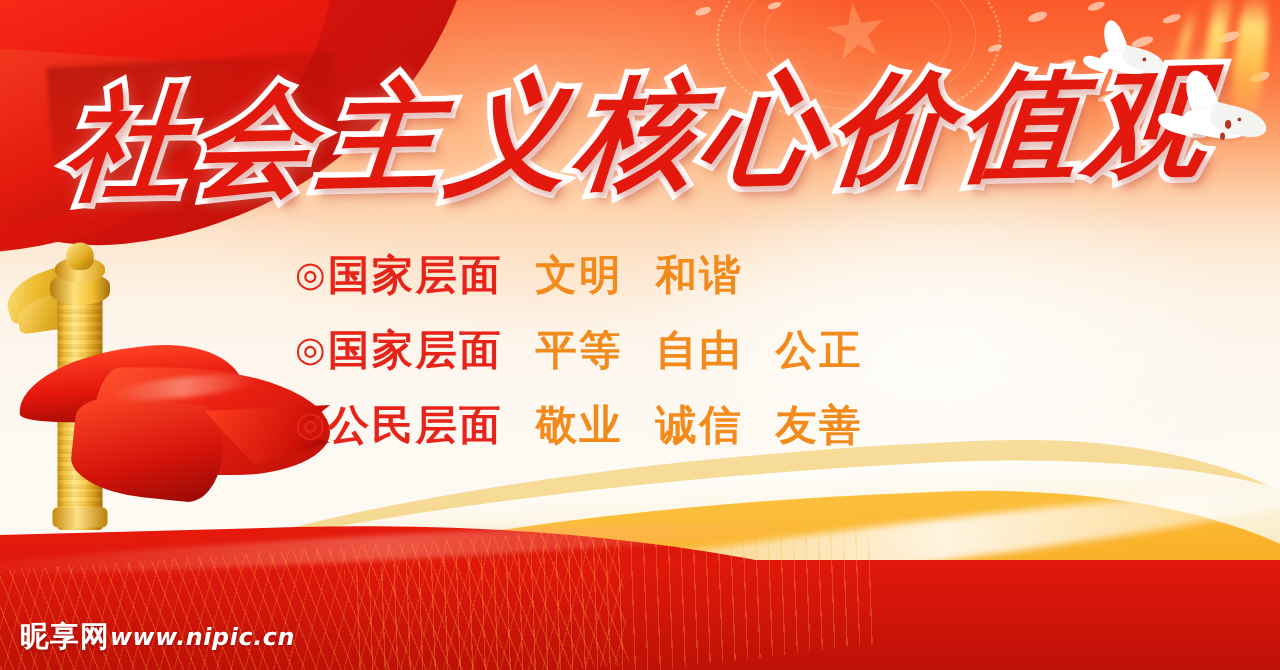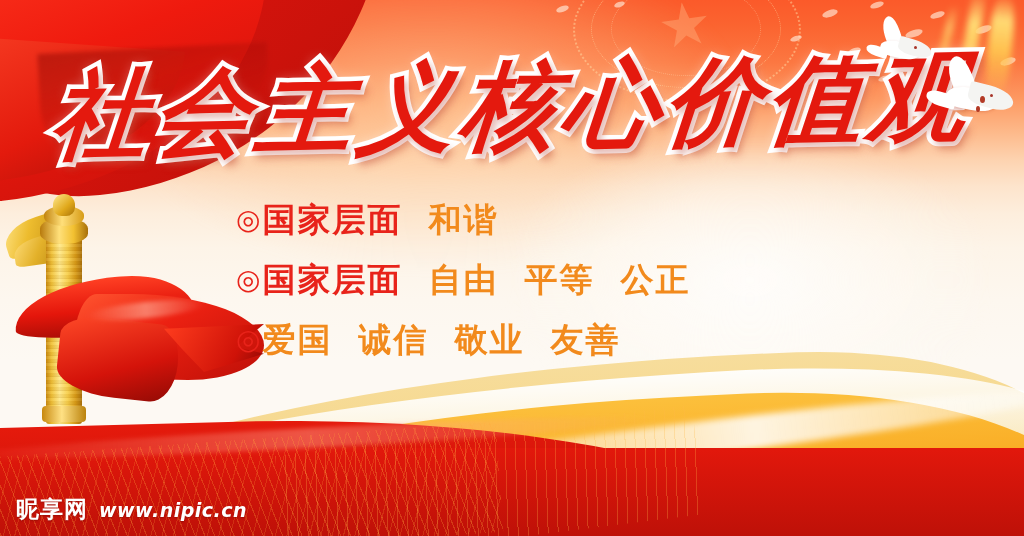--- a/index.html
+++ b/index.html
@@ -439,6 +439,7 @@
     <div class="row">
       <span class="mark">◎</span>
       <span class="label">国家层面</span>
+      <span class="word">文明</span>
       <span class="word">和谐</span>
     </div>
 

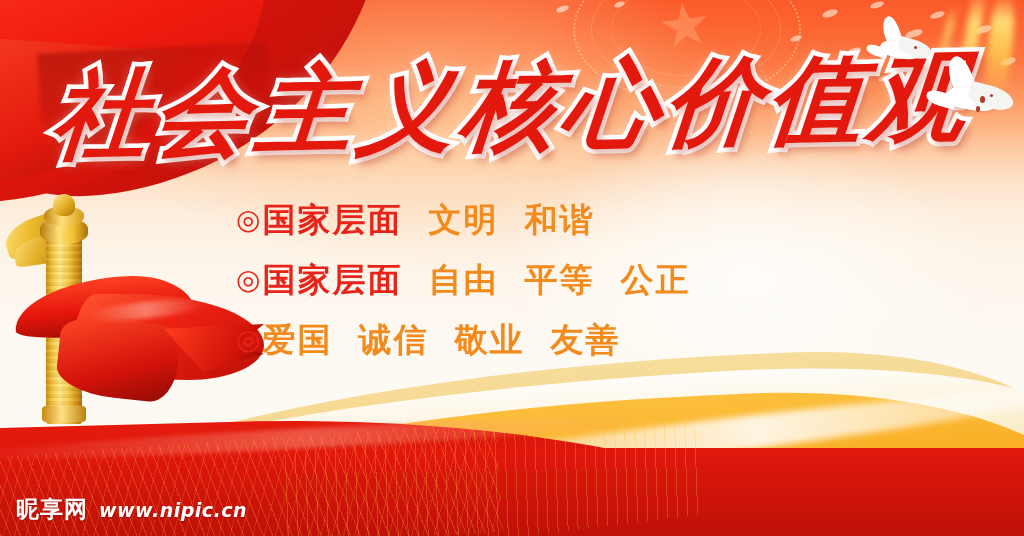--- a/index.html
+++ b/index.html
@@ -446,8 +446,8 @@
     <div class="row">
       <span class="mark">◎</span>
       <span class="label">国家层面</span>
+      <span class="word">平等</span>
       <span class="word">自由</span>
-      <span class="word">平等</span>
       <span class="word">公正</span>
     </div>
 

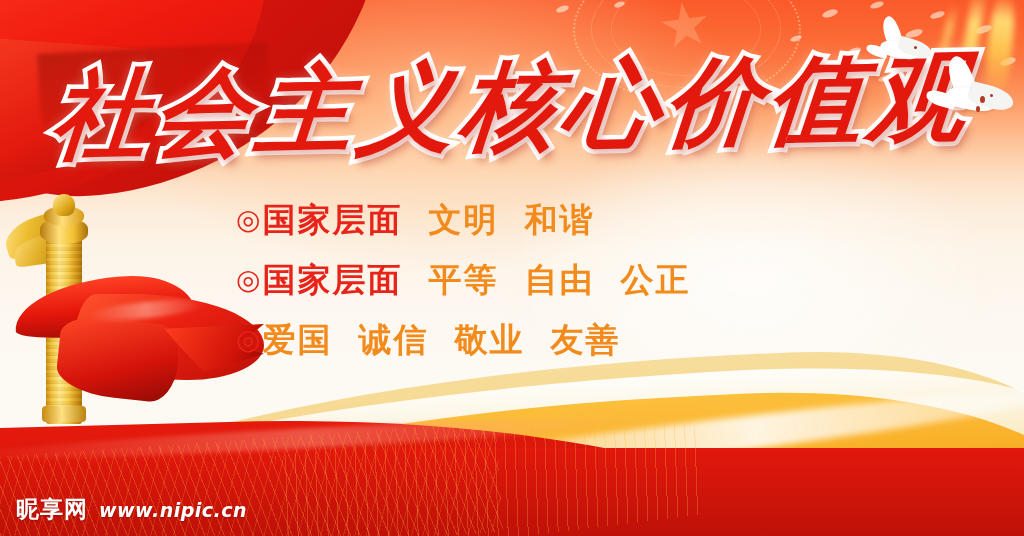--- a/index.html
+++ b/index.html
@@ -453,6 +453,7 @@
 
     <div class="row">
       <span class="mark">◎</span>
+      <span class="label">公民层面</span>
       <span class="word">爱国</span>
       <span class="word">诚信</span>
       <span class="word">敬业</span>

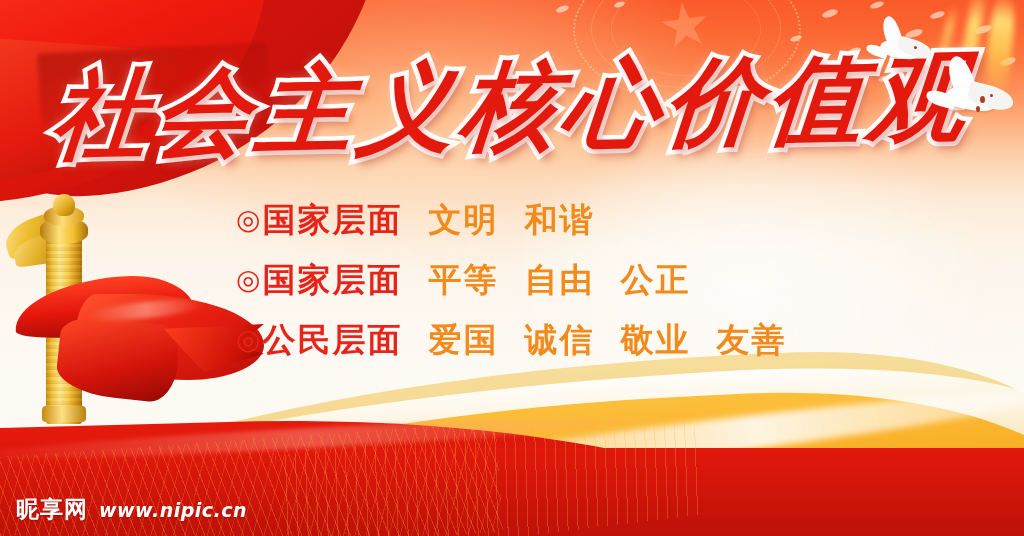--- a/index.html
+++ b/index.html
@@ -454,7 +454,6 @@
     <div class="row">
       <span class="mark">◎</span>
       <span class="label">公民层面</span>
-      <span class="word">爱国</span>
       <span class="word">诚信</span>
       <span class="word">敬业</span>
       <span class="word">友善</span>

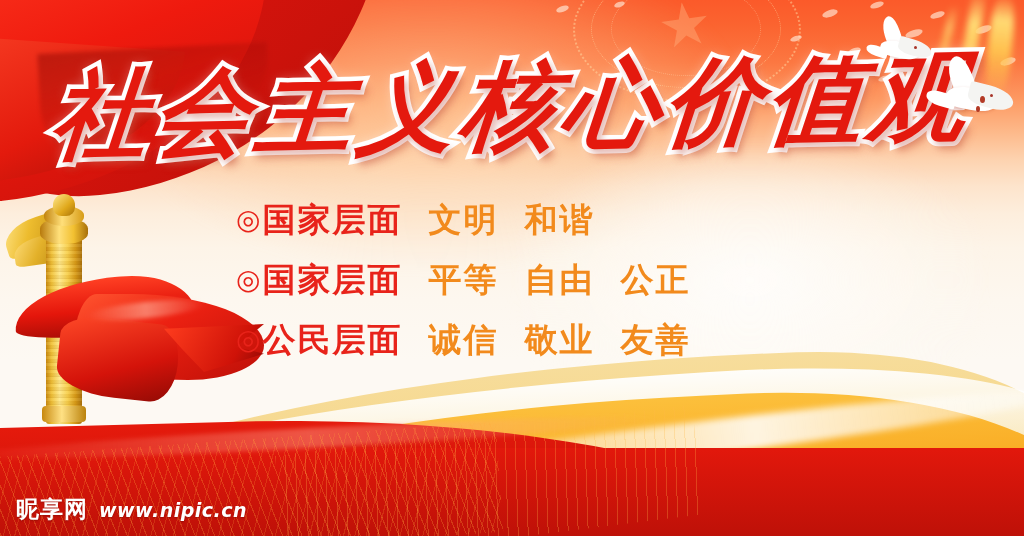--- a/index.html
+++ b/index.html
@@ -454,8 +454,8 @@
     <div class="row">
       <span class="mark">◎</span>
       <span class="label">公民层面</span>
+      <span class="word">敬业</span>
       <span class="word">诚信</span>
-      <span class="word">敬业</span>
       <span class="word">友善</span>
     </div>
 

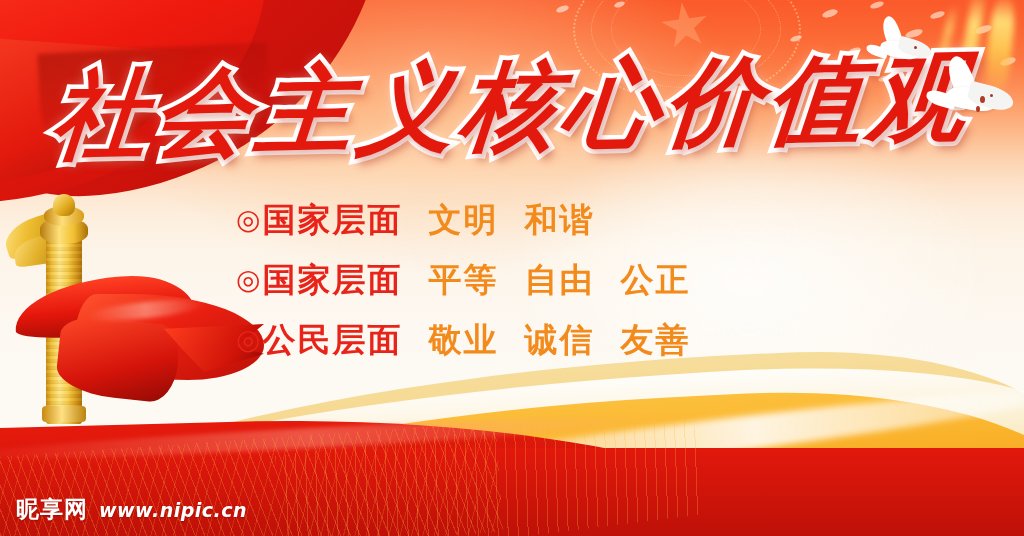--- a/index.html
+++ b/index.html
@@ -321,7 +321,7 @@
 
   
   .wm{
-    position:absolute;left:16px;top:494px;display:flex;align-items:center;gap:11px;
+    position:absolute;left:16px;top:494px;display:flex;align-items:center;gap:0;
   }
   .wm-logo{
     font-size:23px;font-weight:700;color:#ffffff;letter-spacing:1px;

